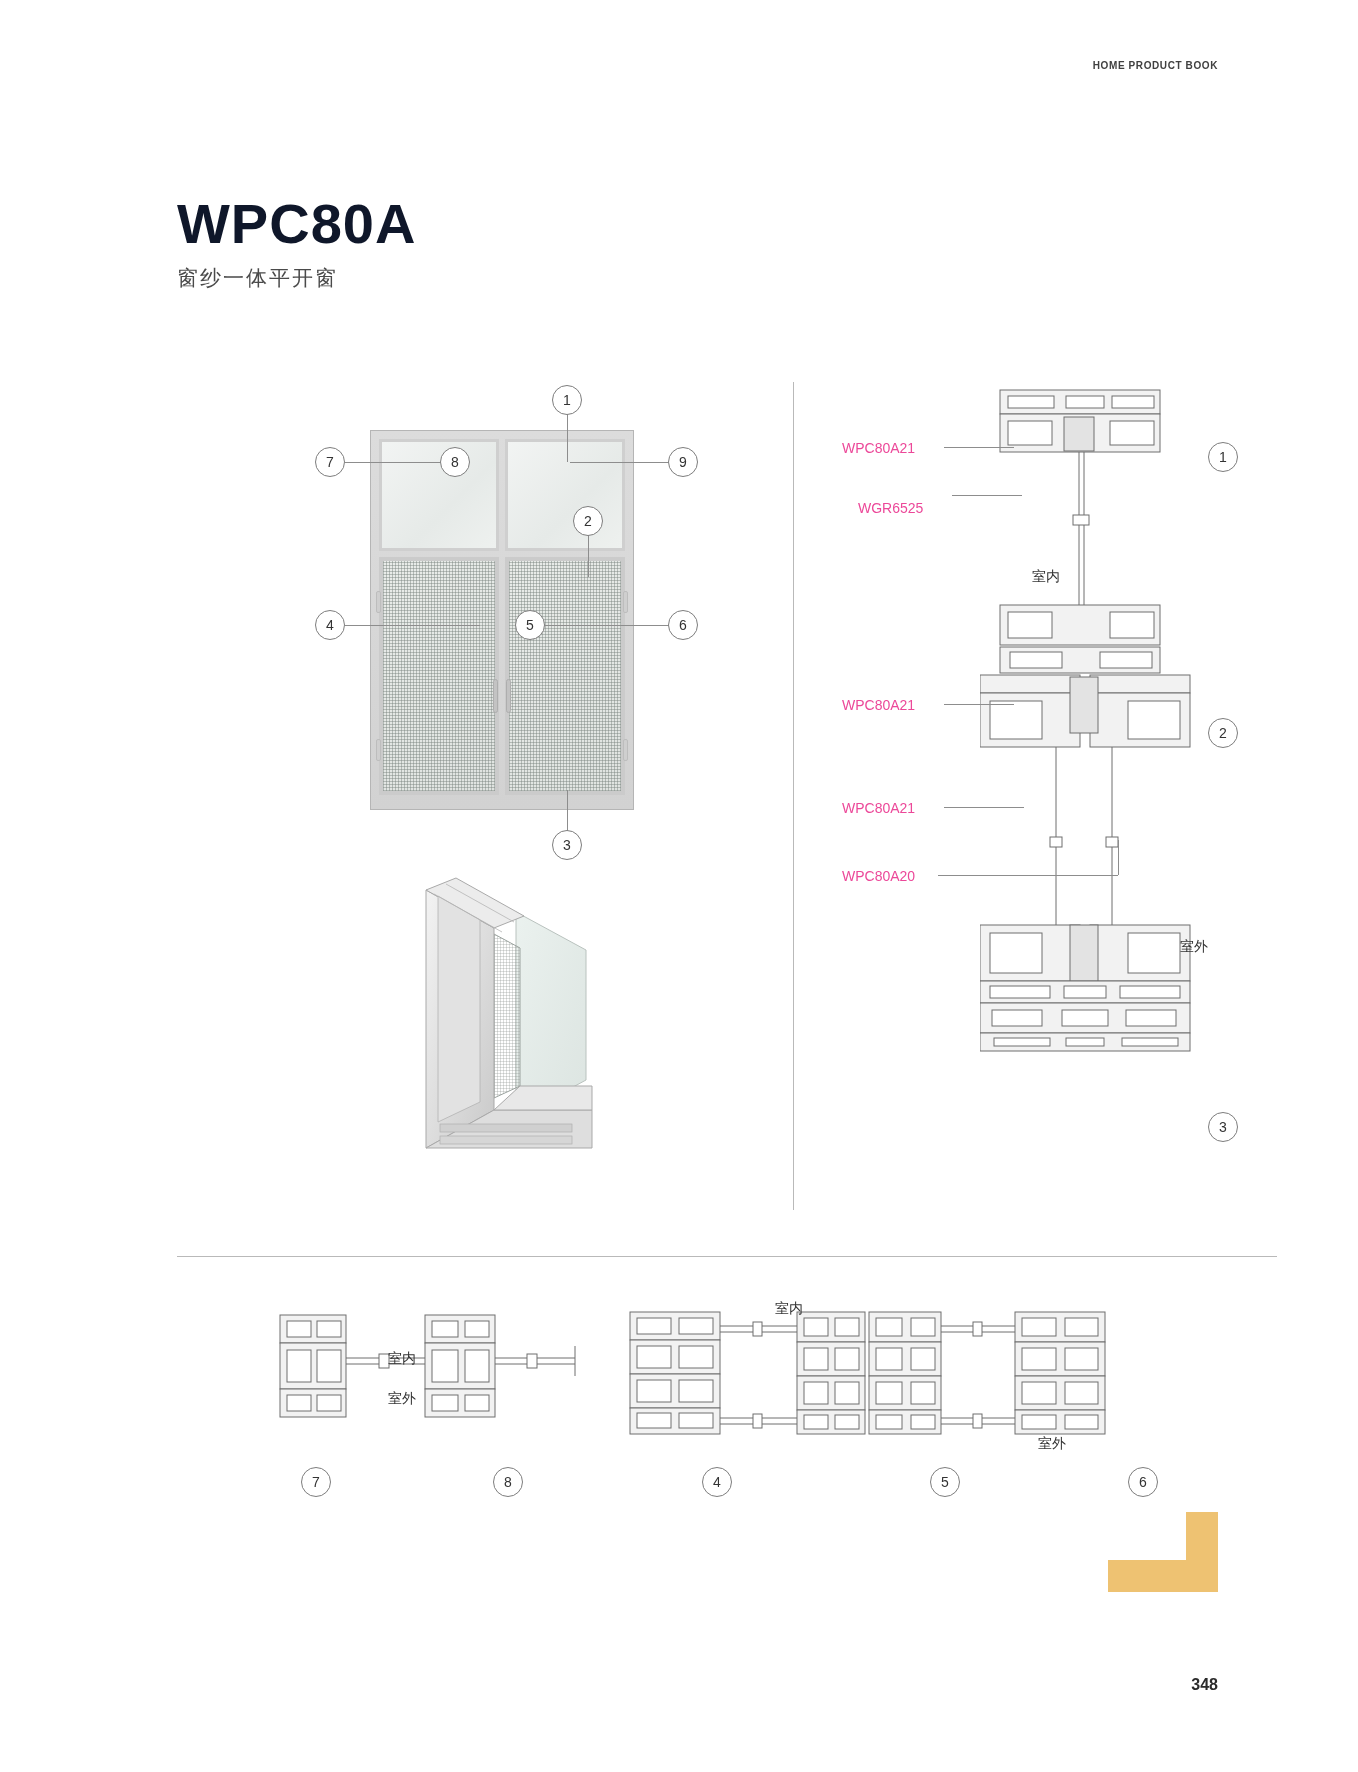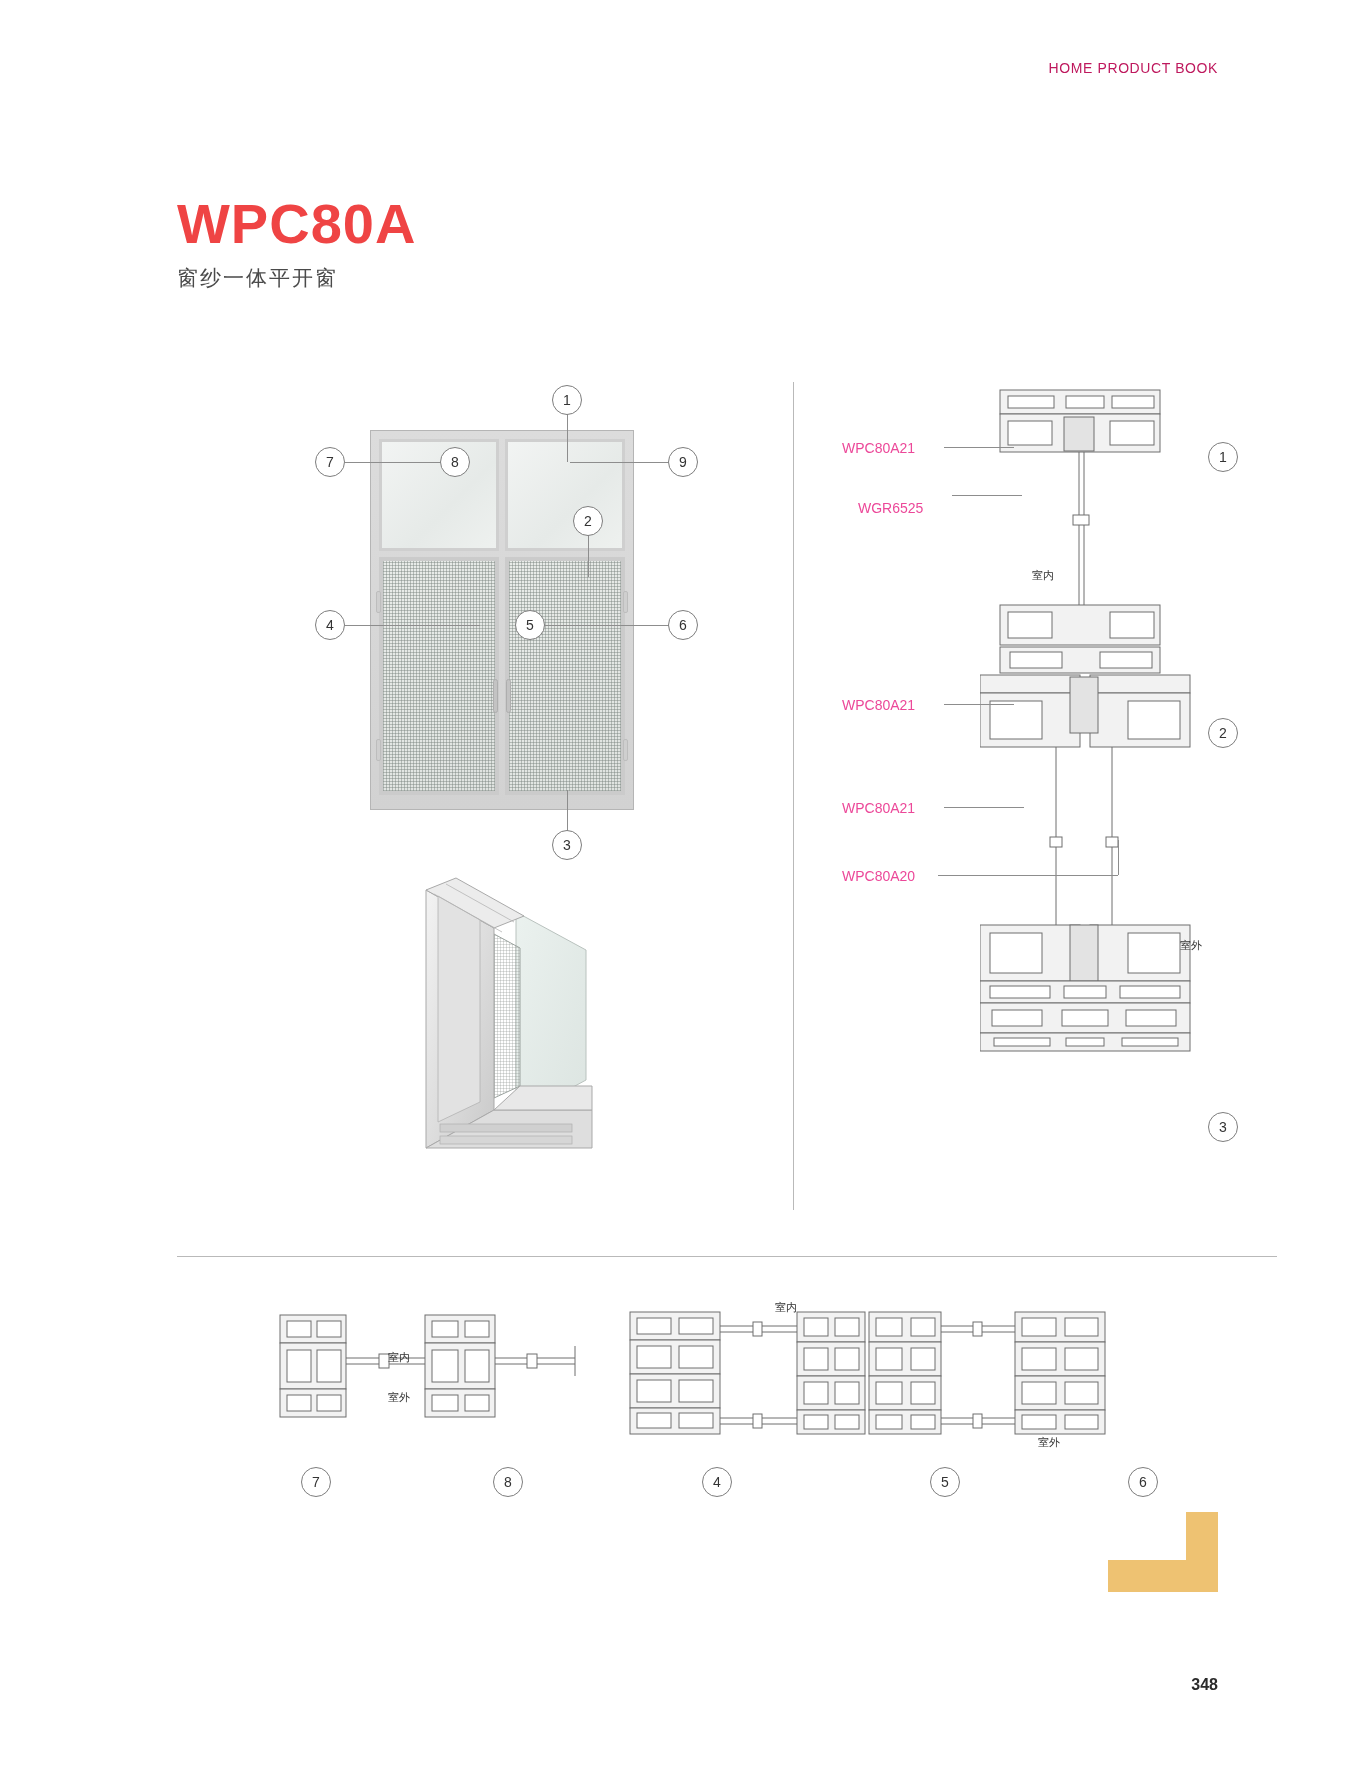--- a/index.html
+++ b/index.html
@@ -25,10 +25,10 @@
     position: absolute;
     top: 60px;
     right: 140px;
-    font-size: 14px;
-    font-weight: normal;
+    font-size: 10px;
+    font-weight: bold;
     letter-spacing: 0.6px;
-    color: #be185d;
+    color: #404040;
     white-space: nowrap;
   }
 

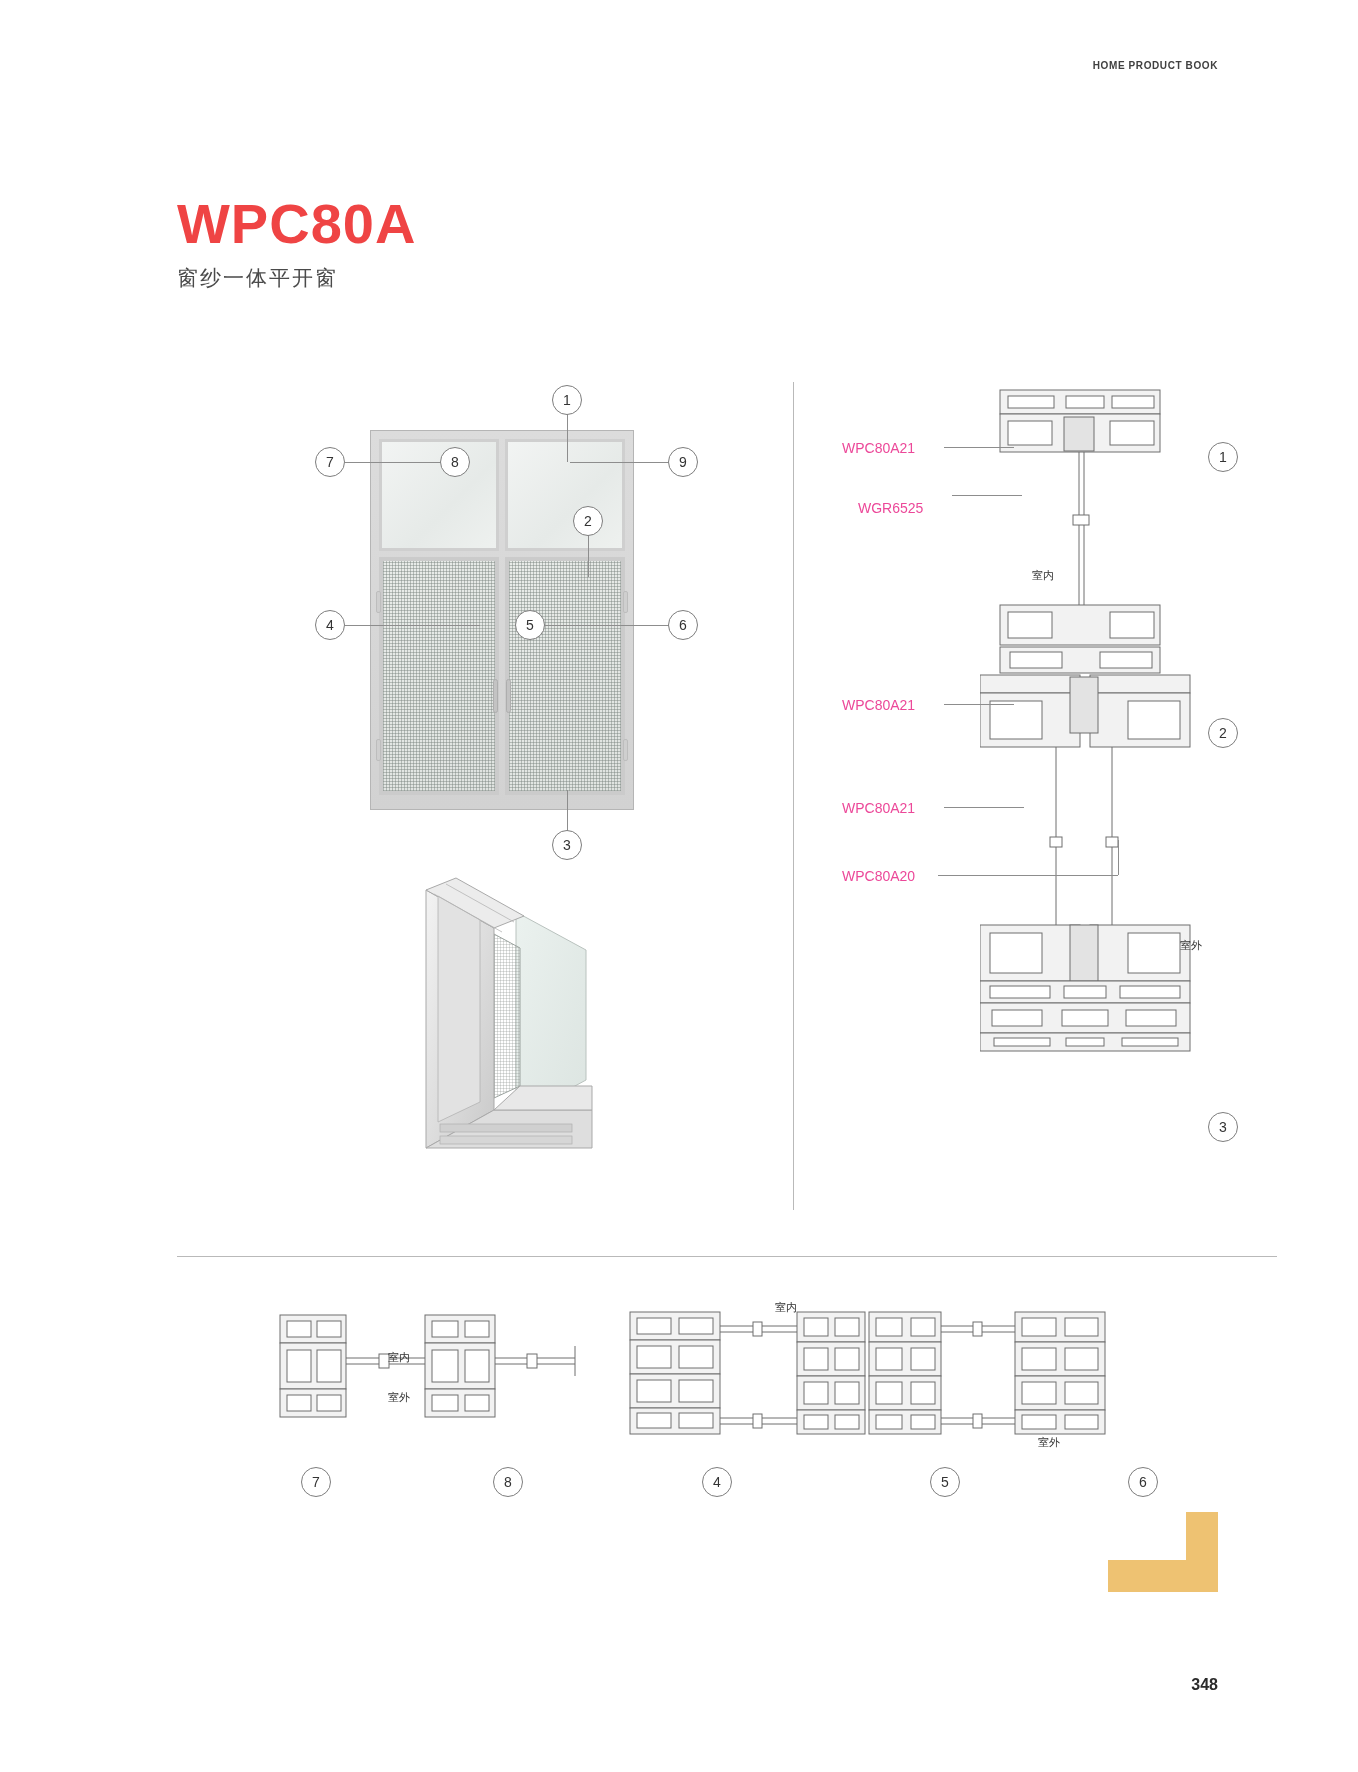--- a/index.html
+++ b/index.html
@@ -43,7 +43,7 @@
     font-weight: bold;
     letter-spacing: 1px;
     line-height: 1;
-    color: #ef4444;
+    color: #0f172a;
     font-family: "Liberation Sans", sans-serif;
   }
   .product-sub {

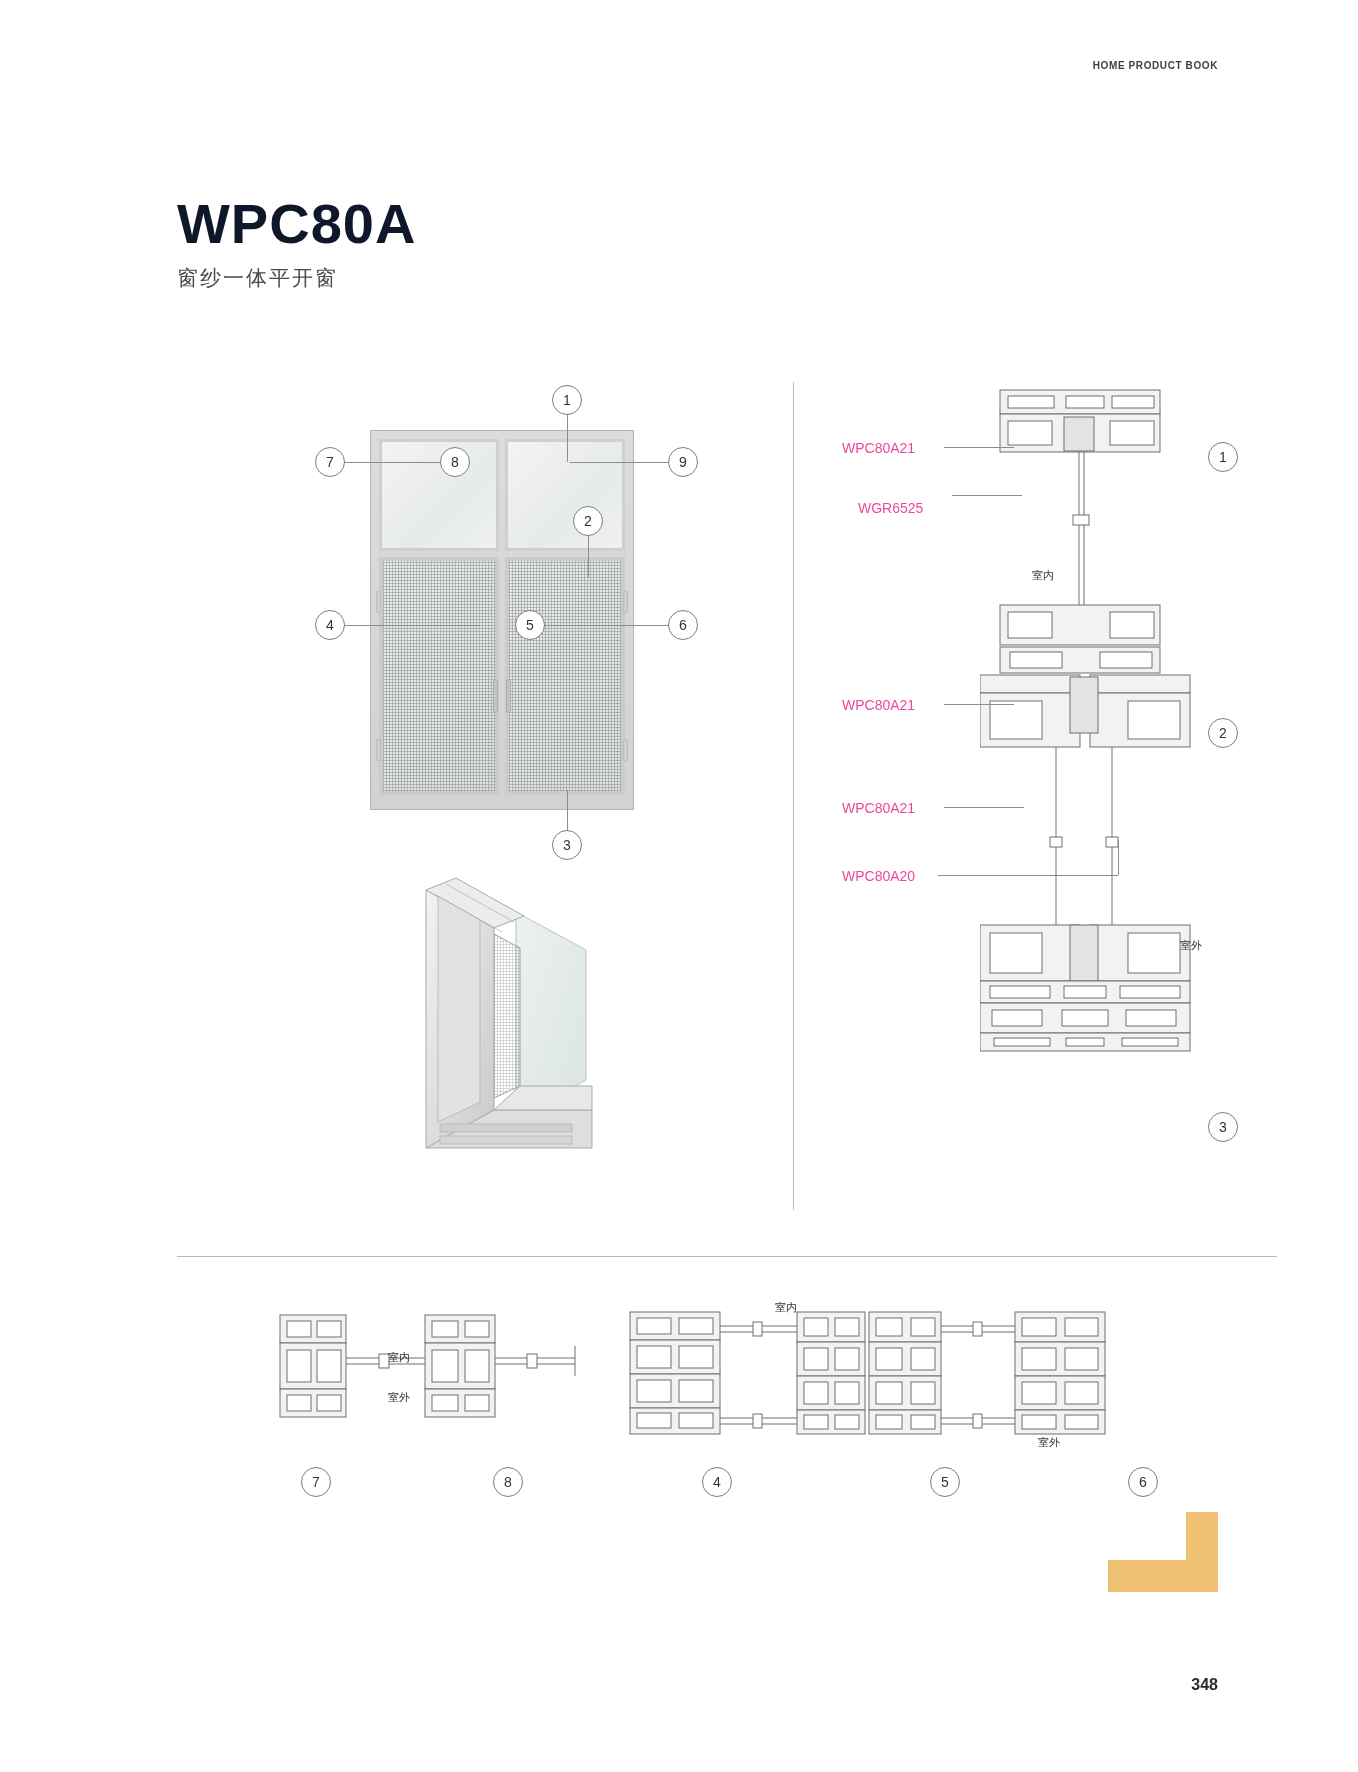--- a/index.html
+++ b/index.html
@@ -173,7 +173,7 @@
   }
   .cn-label {
     position: absolute;
-    font-size: 11px;
+    font-size: 14px;
     color: #333;
     white-space: nowrap;
   }

